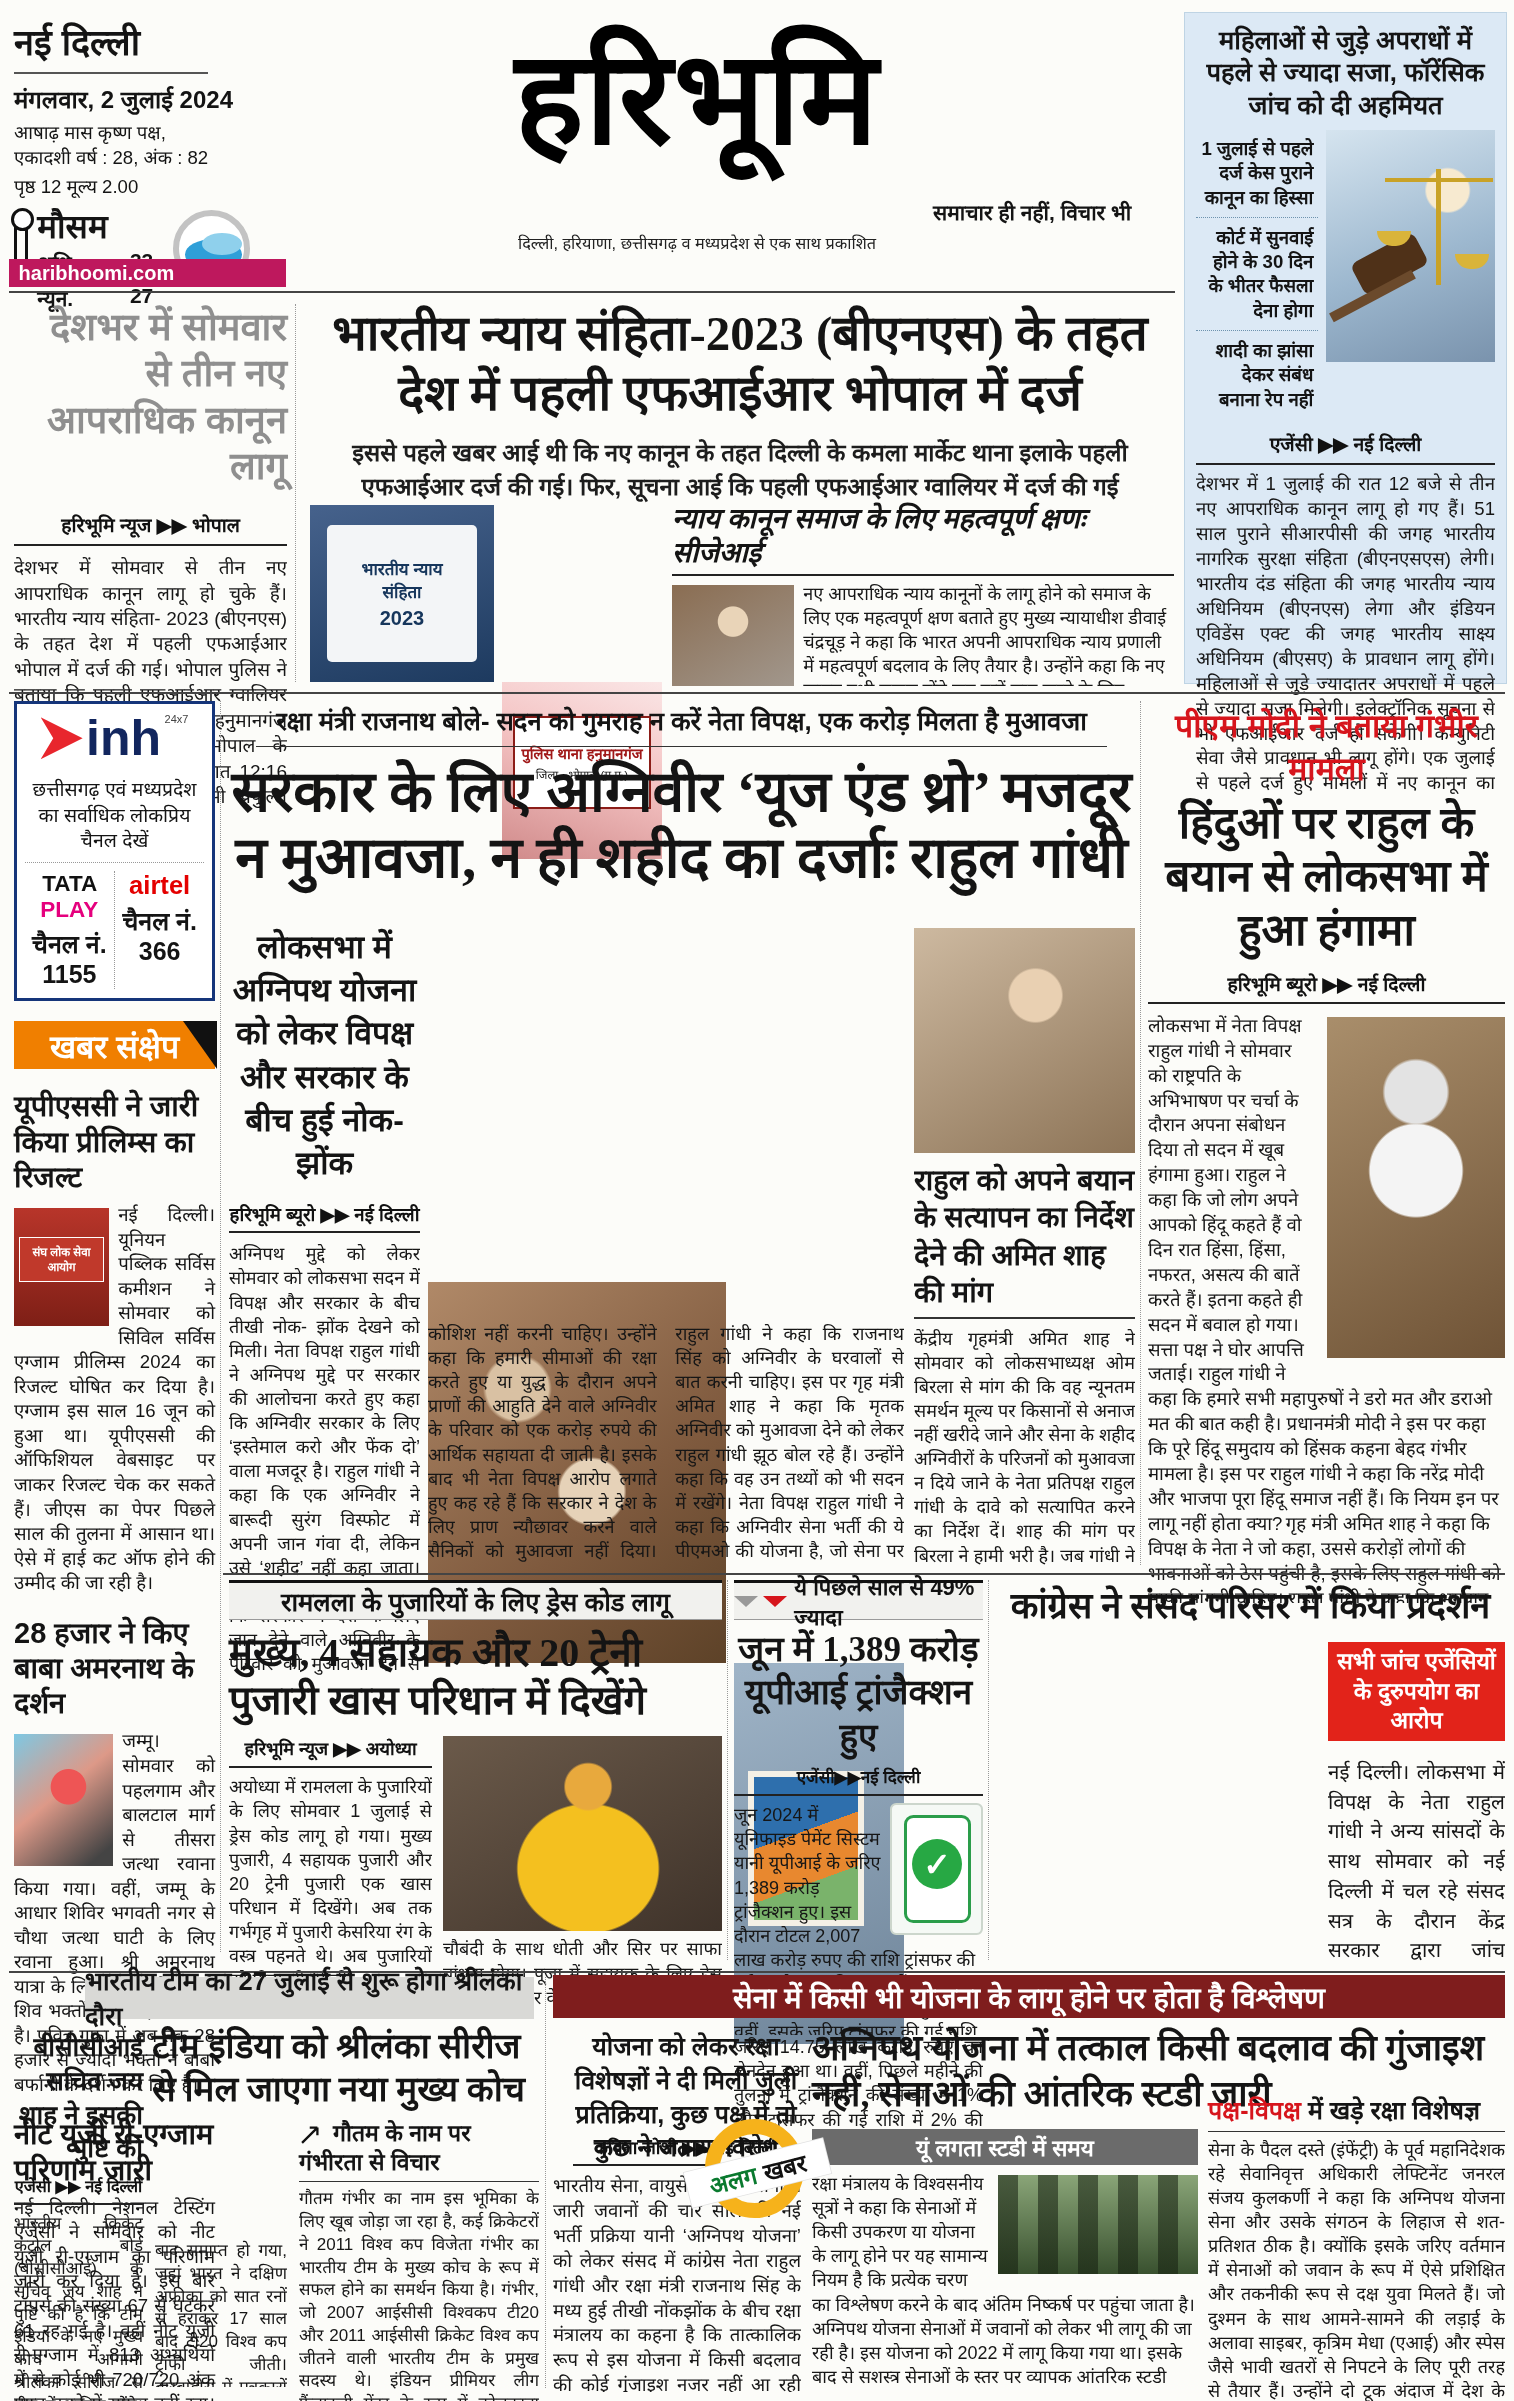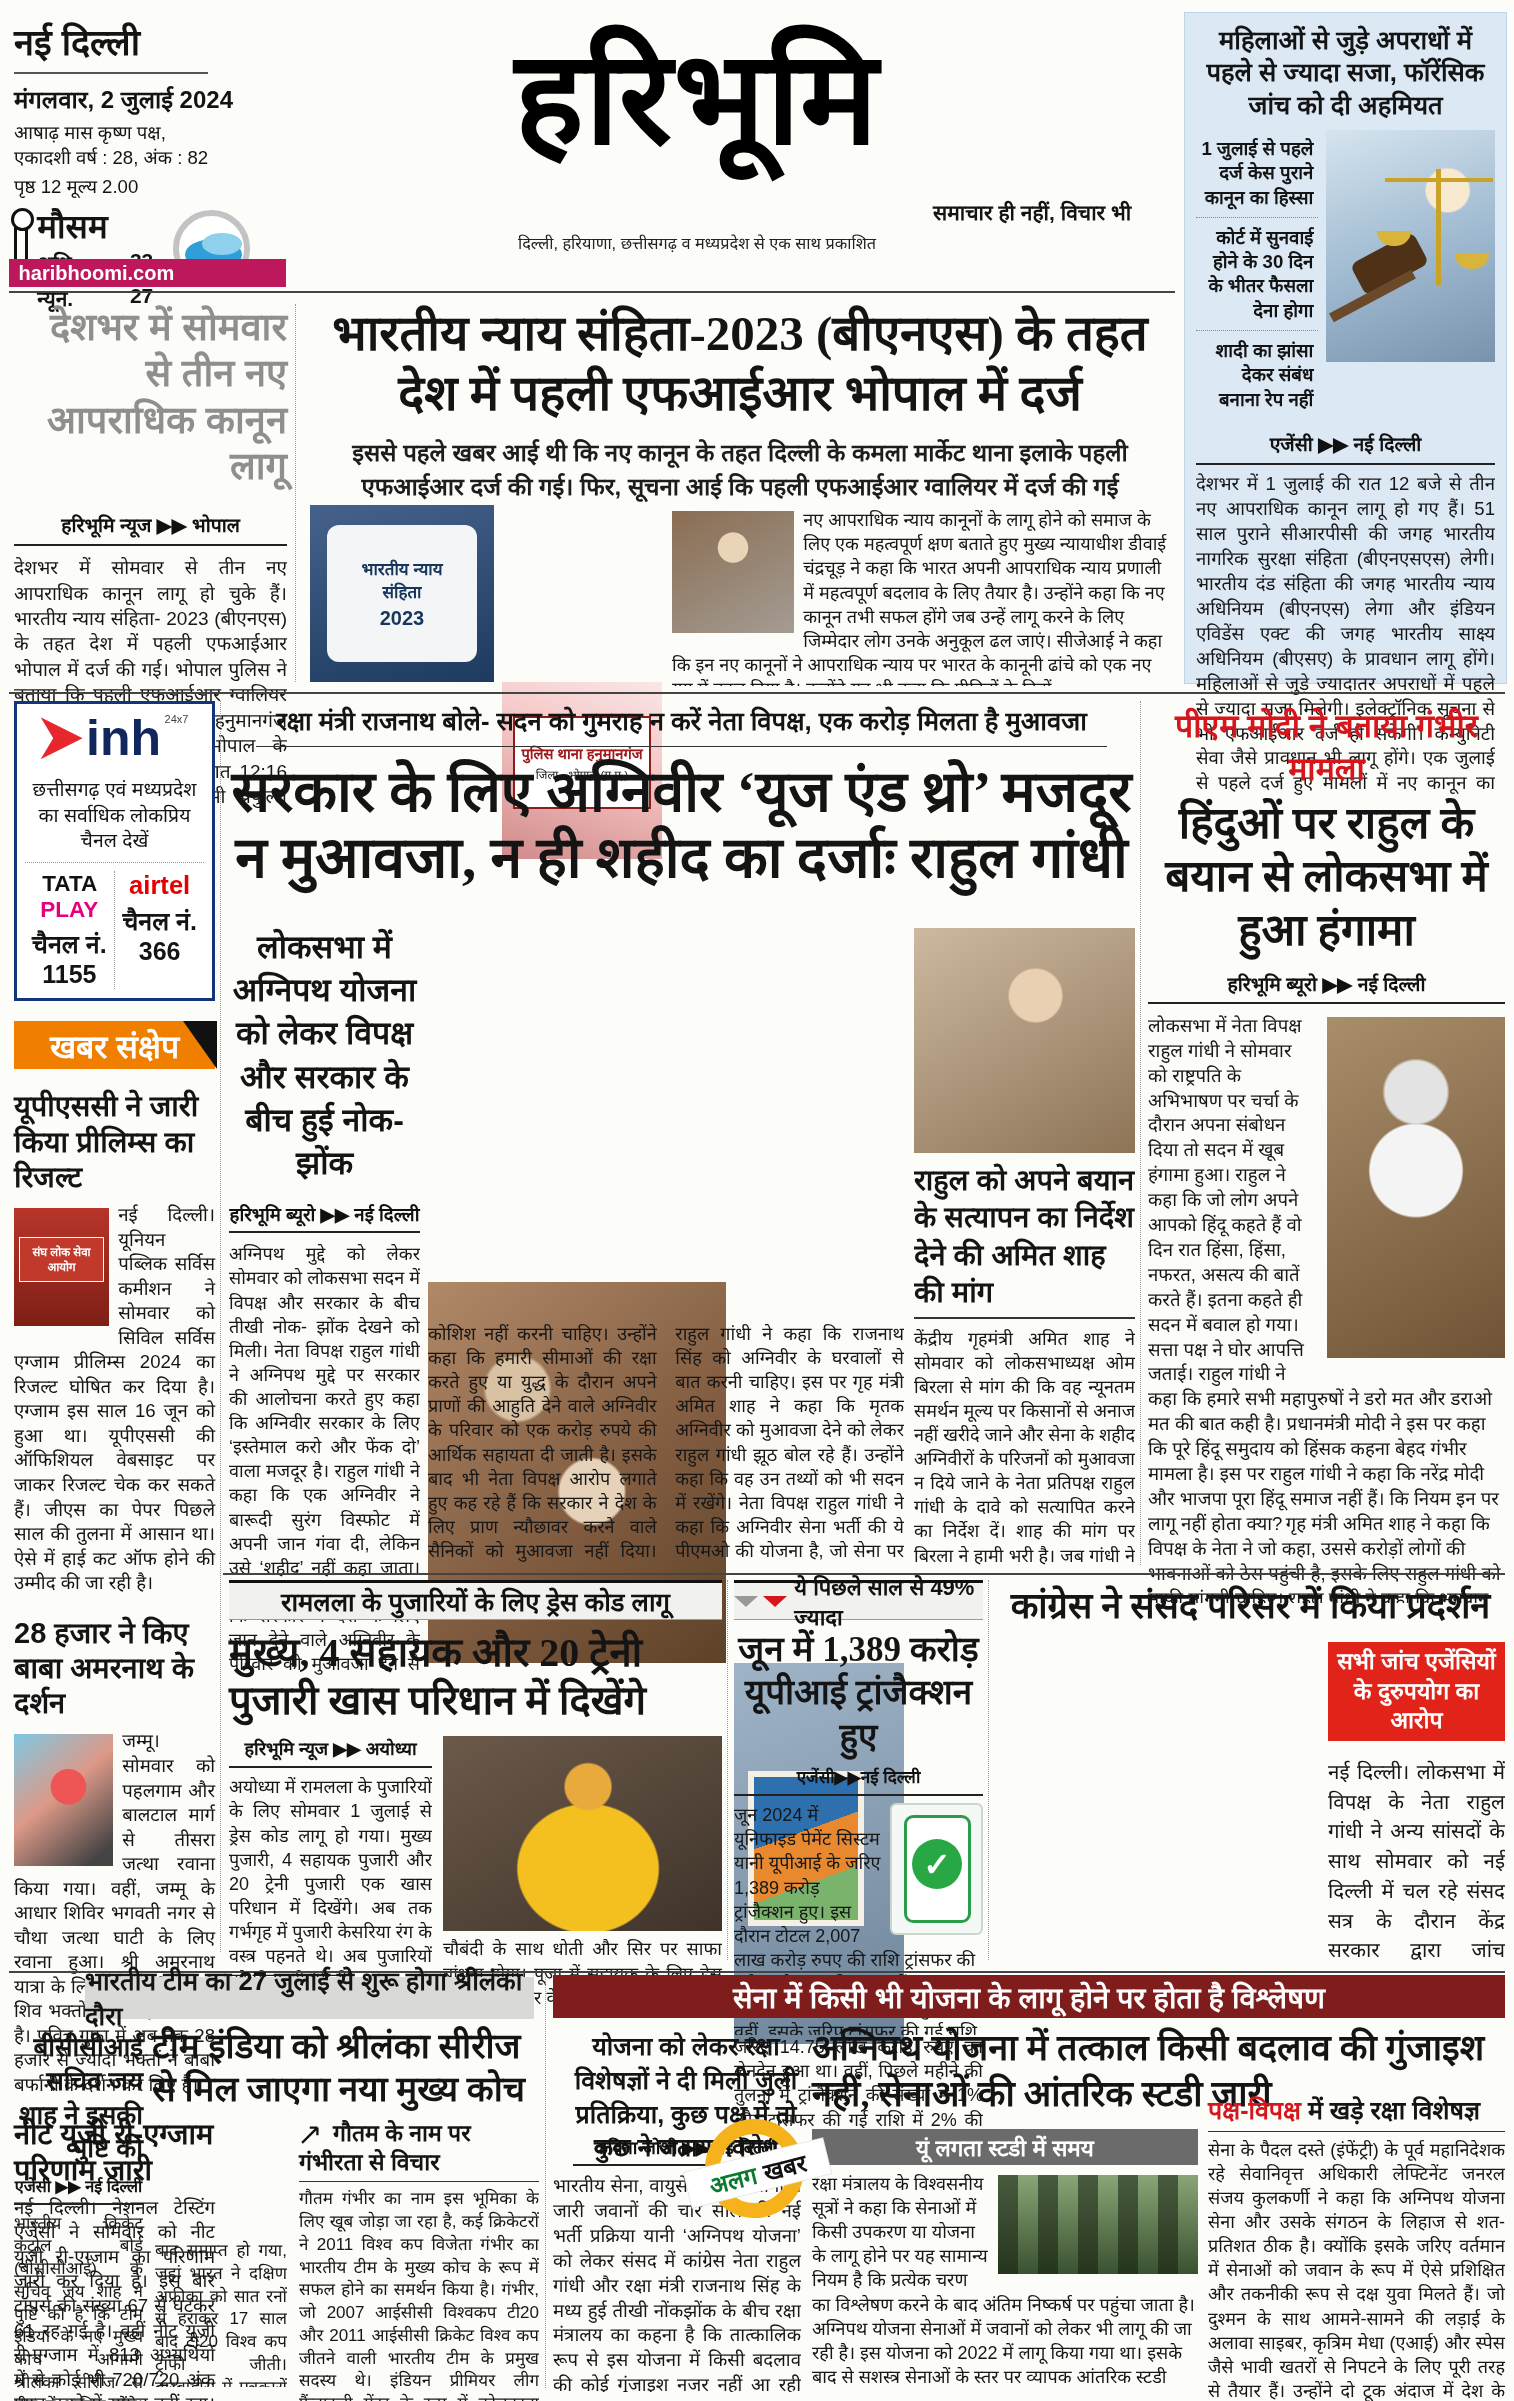--- a/index.html
+++ b/index.html
@@ -200,6 +200,7 @@
     </div>
   </div>
   <div class="abs" style="left:672px;top:502px;width:502px;height:184px;overflow:hidden">
+    <div class="cji-h ser">न्याय कानून समाज के लिए महत्वपूर्ण क्षणः सीजेआई</div>
     <div style="margin-top:6.2px">
       <div class="photo ph-cji" style="float:left;width:122px;height:122px;margin:3.1px 9.3px 3.1px 0"></div>
       <span class="bt" style="font-size:18px">नए आपराधिक न्याय कानूनों के लागू होने को समाज के लिए एक महत्वपूर्ण क्षण बताते हुए मुख्य न्यायाधीश डीवाई चंद्रचूड़ ने कहा कि भारत अपनी आपराधिक न्याय प्रणाली में महत्वपूर्ण बदलाव के लिए तैयार है। उन्होंने कहा कि नए कानून तभी सफल होंगे जब उन्हें लागू करने के लिए जिम्मेदार लोग उनके अनुकूल ढल जाएं। सीजेआई ने कहा कि इन नए कानूनों ने आपराधिक न्याय पर भारत के कानूनी ढांचे को एक नए युग में बदल दिया है। उन्होंने यह भी कहा कि पीड़ितों के हितों</span>

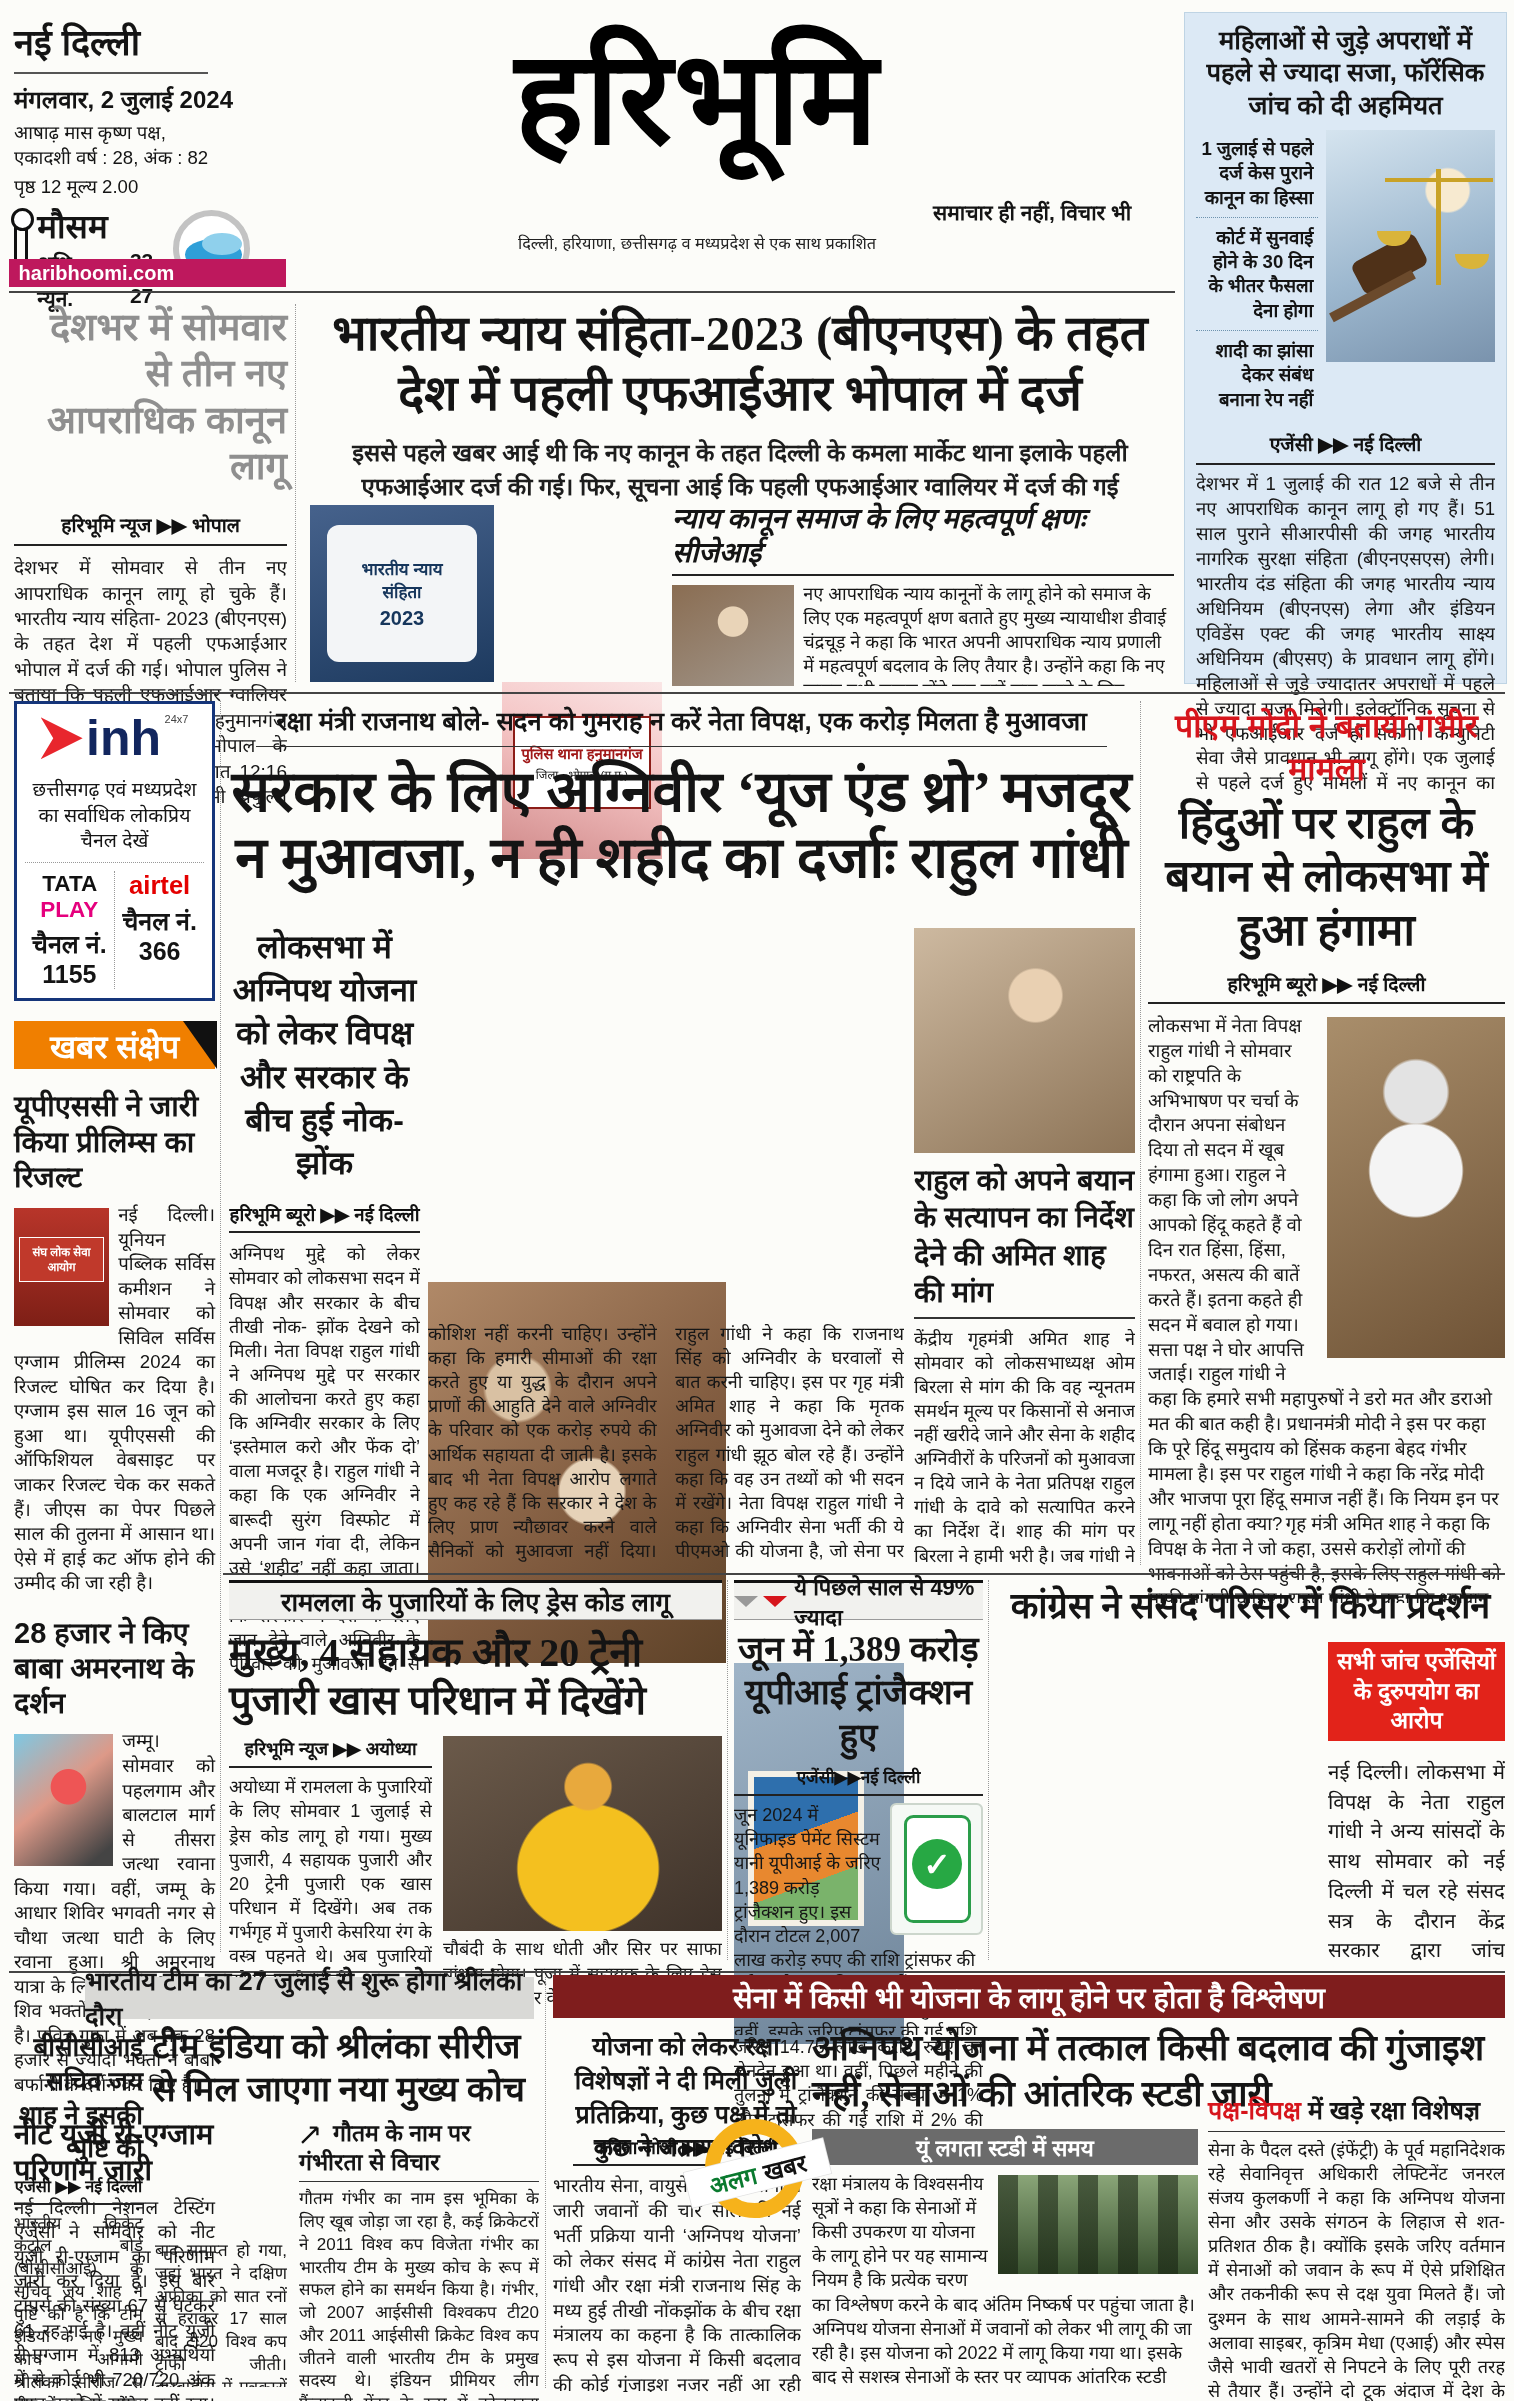--- a/index.html
+++ b/index.html
@@ -49,7 +49,7 @@
   .lead-h{font-size:49px;font-weight:700;text-align:center;line-height:1.22}
   .lead-deck{font-size:24px;font-weight:600;text-align:center;line-height:1.4;color:#1d1d1d}
   .ph-book{background:linear-gradient(165deg,#46628c,#1d3a5f)}
-  .bookcard{position:absolute;left:17px;top:20px;right:17px;bottom:20px;background:#f3f5f7;border-radius:12px;display:flex;flex-direction:column;align-items:center;justify-content:center;color:#16365c;font-weight:700;text-align:center}
+  .bookcard{position:absolute;left:17px;top:20px;right:17px;bottom:20px;background:#f3f5f7;border-radius:5px;display:flex;flex-direction:column;align-items:center;justify-content:center;color:#16365c;font-weight:700;text-align:center}
   .ph-police{background:linear-gradient(20deg,#d08a8a,#f4c2c2 55%,#fae6e6)}
   .policecard{position:absolute;left:11px;top:34px;right:11px;height:93px;background:#fff;border:2.3px solid #8c1d18;display:flex;flex-direction:column;align-items:center;justify-content:center;text-align:center}
   .cji-h{font-size:28px;font-weight:700;font-style:italic;border-bottom:2.3px solid #222;padding-bottom:4.6px;line-height:1.2}

